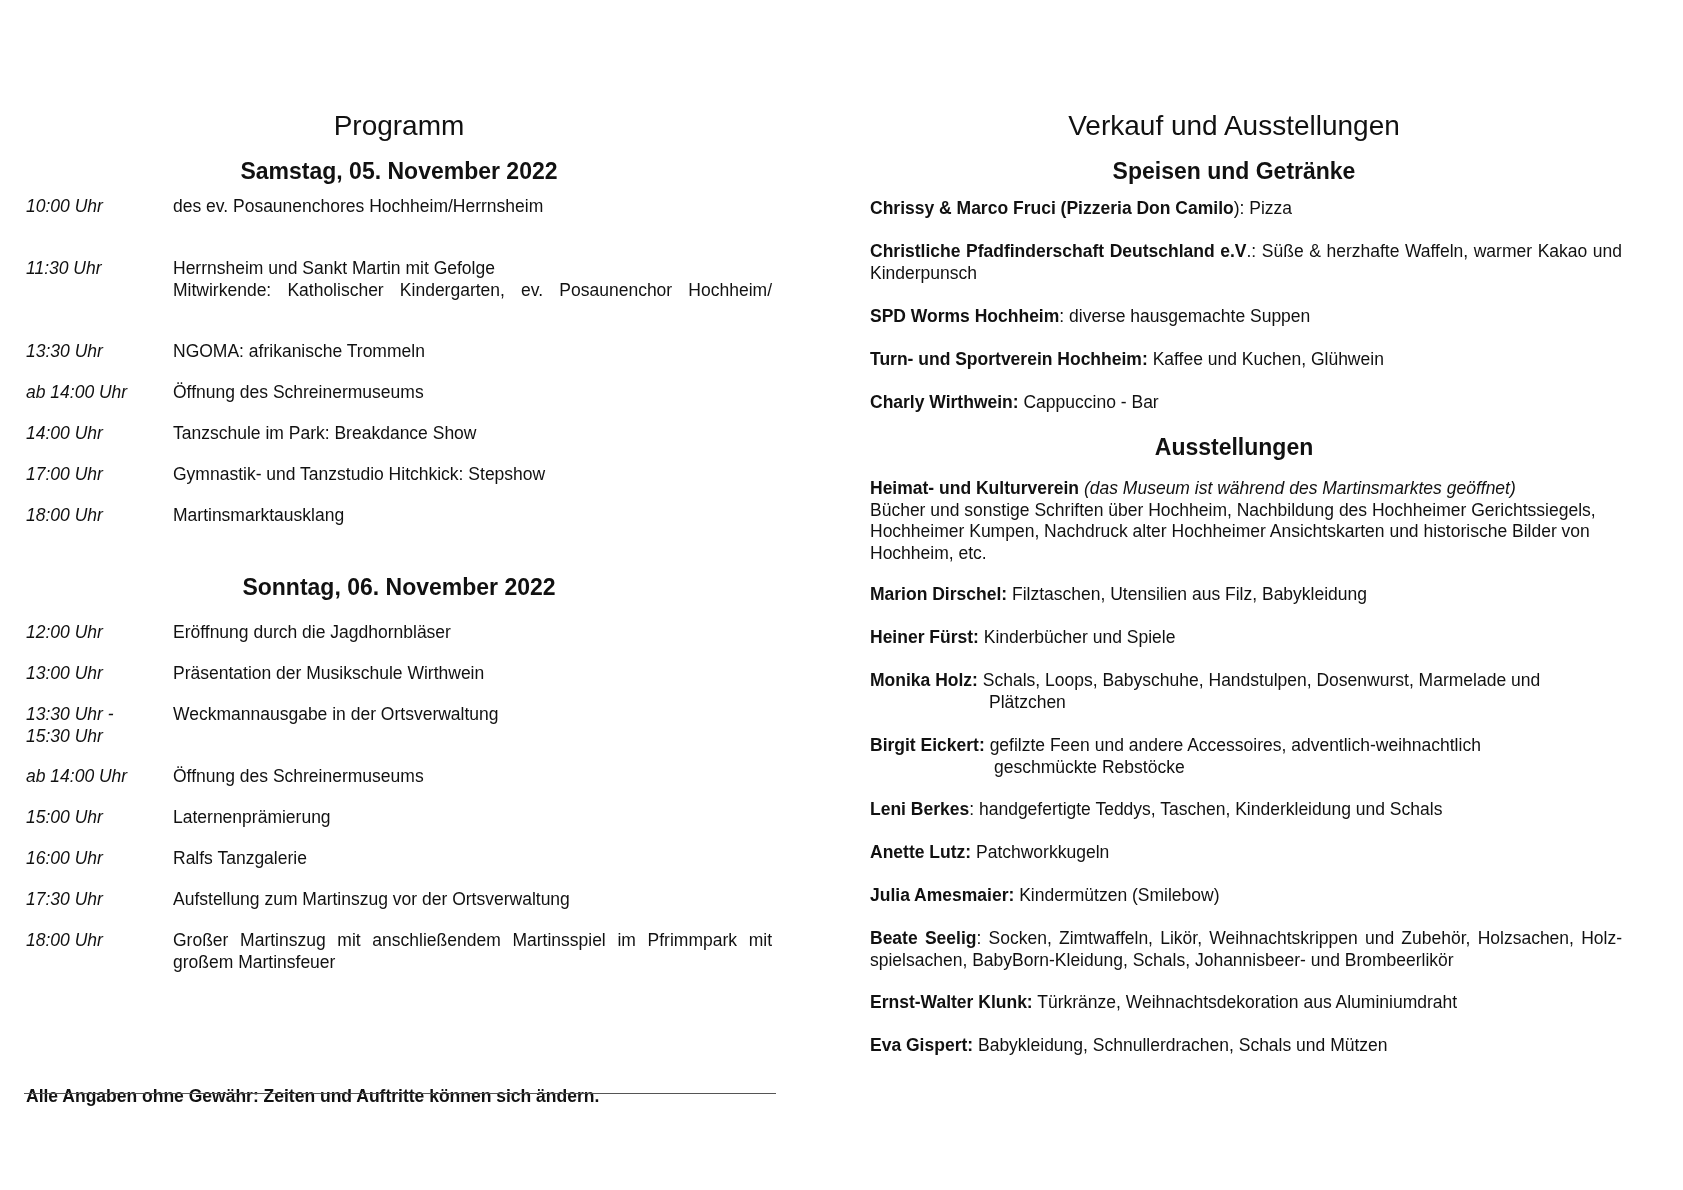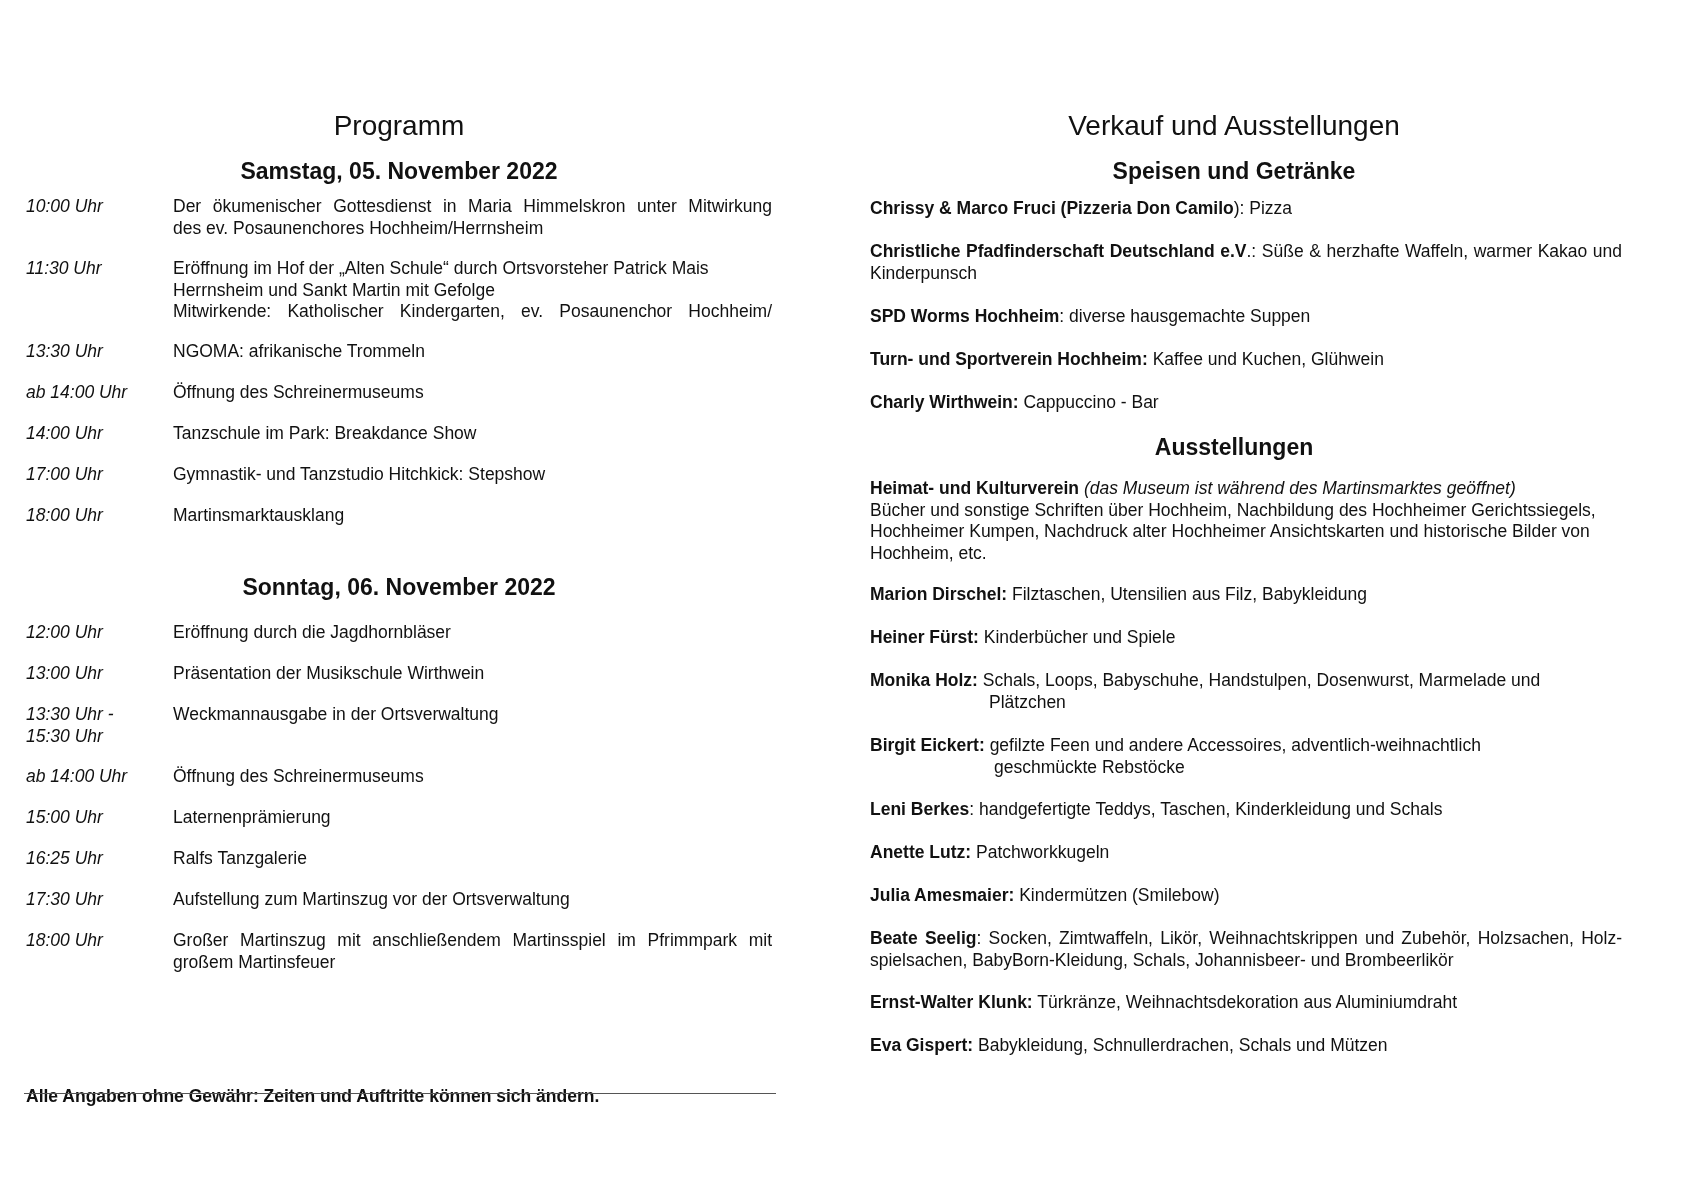--- a/index.html
+++ b/index.html
@@ -31,7 +31,6 @@
   <div class="row" style="top:196px">
     <span class="time">10:00 Uhr</span>
     <div class="desc">
-      <div class="last-justify" style="text-align:justify;text-align-last:justify">Der ökumenischer Gottesdienst in Maria Himmelskron unter Mitwirkung</div>
       <div>des ev. Posaunenchores Hochheim/Herrnsheim</div>
     </div>
   </div>

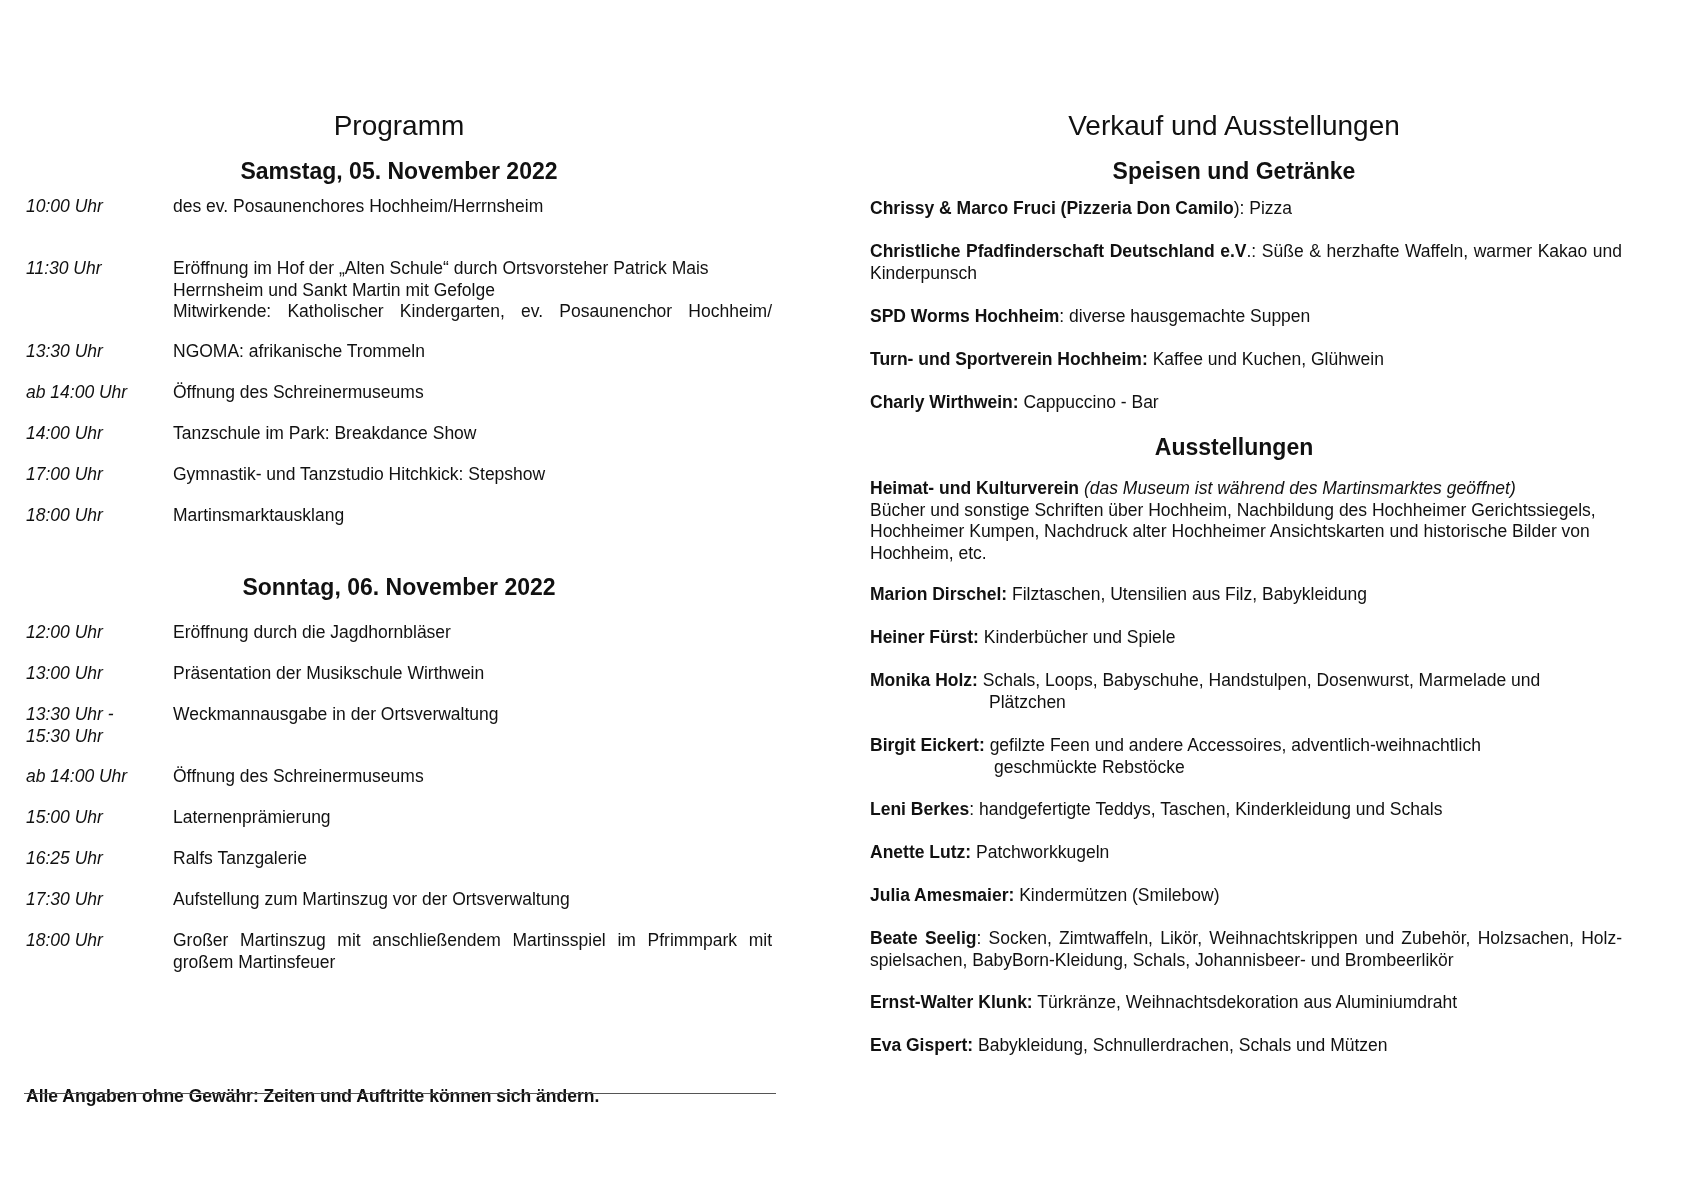--- a/index.html
+++ b/index.html
@@ -38,7 +38,6 @@
   <div class="row" style="top:258px">
     <span class="time">11:30 Uhr</span>
     <div class="desc">
-      <div>Eröffnung im Hof der „Alten Schule“ durch Ortsvorsteher Patrick Mais</div>
       <div>Herrnsheim und Sankt Martin mit Gefolge</div>
       <div style="text-align:justify;text-align-last:justify">Mitwirkende: Katholischer Kindergarten, ev. Posaunenchor Hochheim/</div>
     </div>

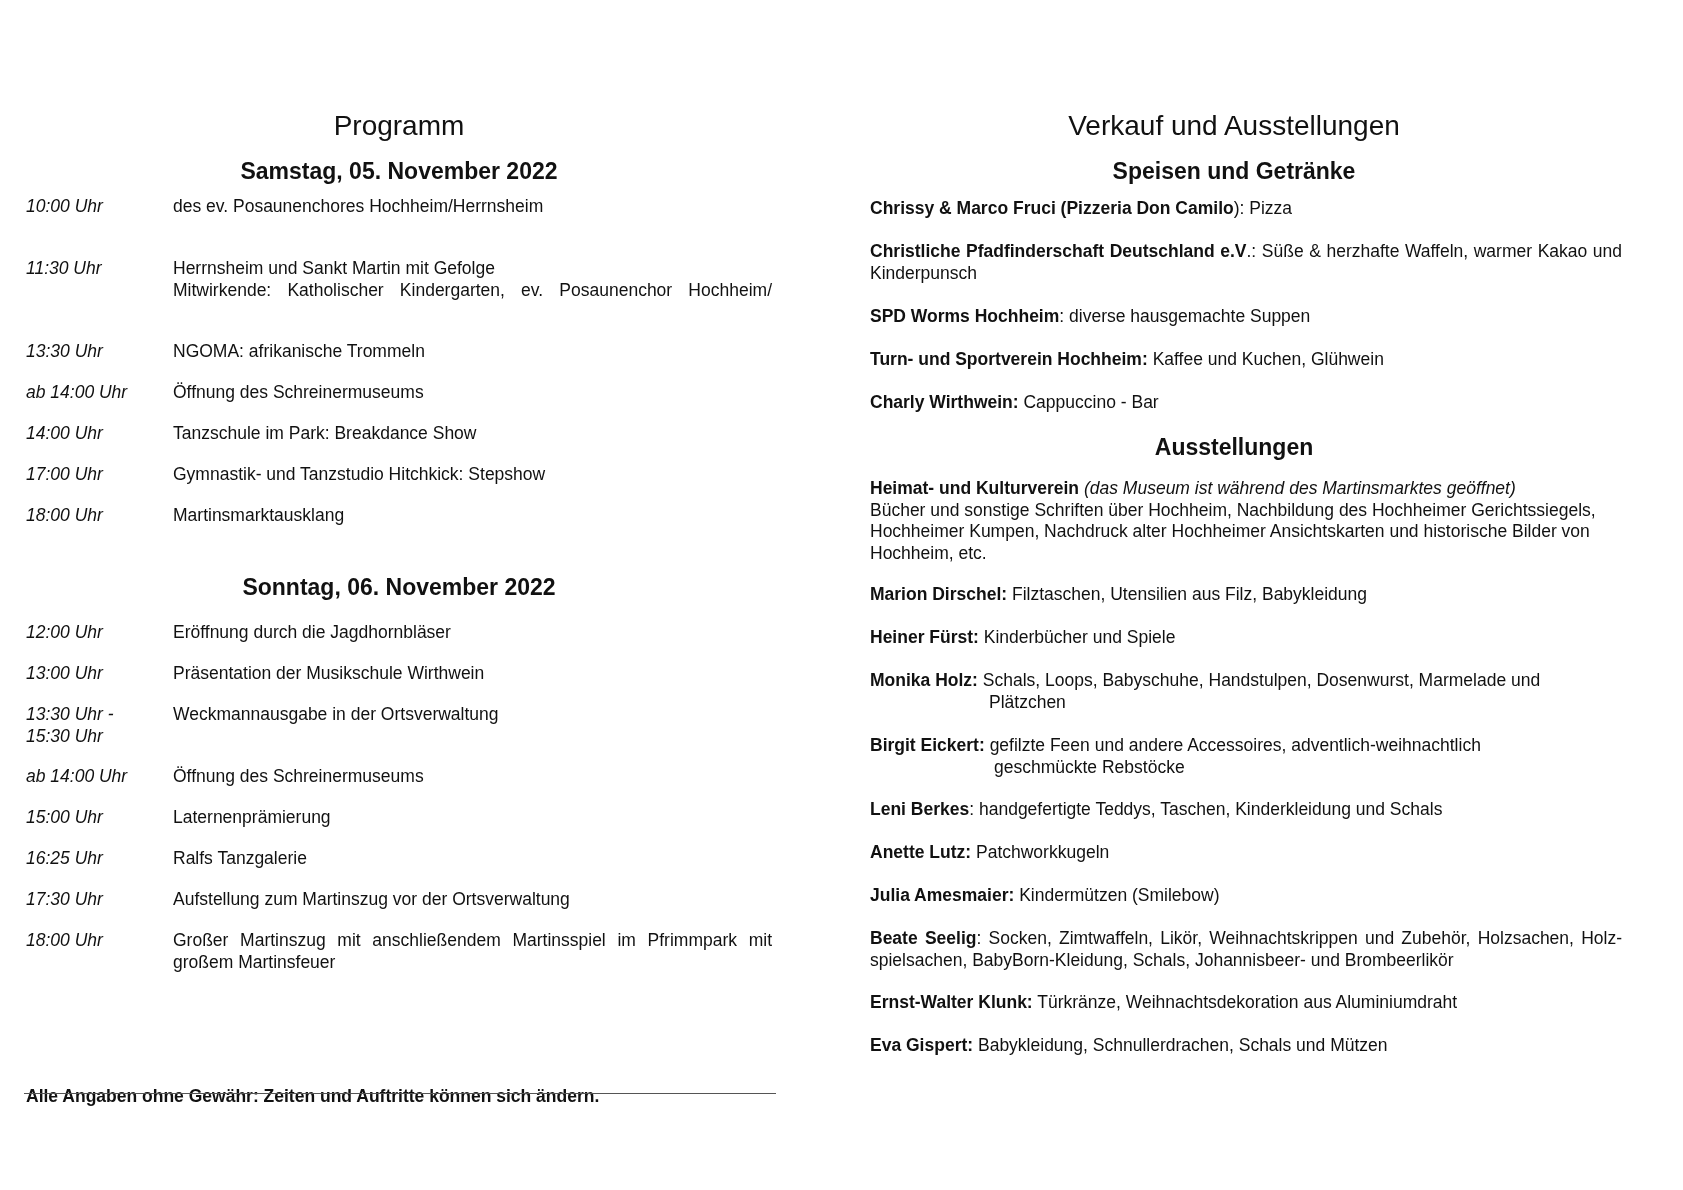--- a/index.html
+++ b/index.html
@@ -99,7 +99,7 @@
   </div>
 
   <div class="row" style="top:848px">
-    <span class="time">16:25 Uhr</span>
+    <span class="time">16:00 Uhr</span>
     <div class="desc">Ralfs Tanzgalerie</div>
   </div>
 

